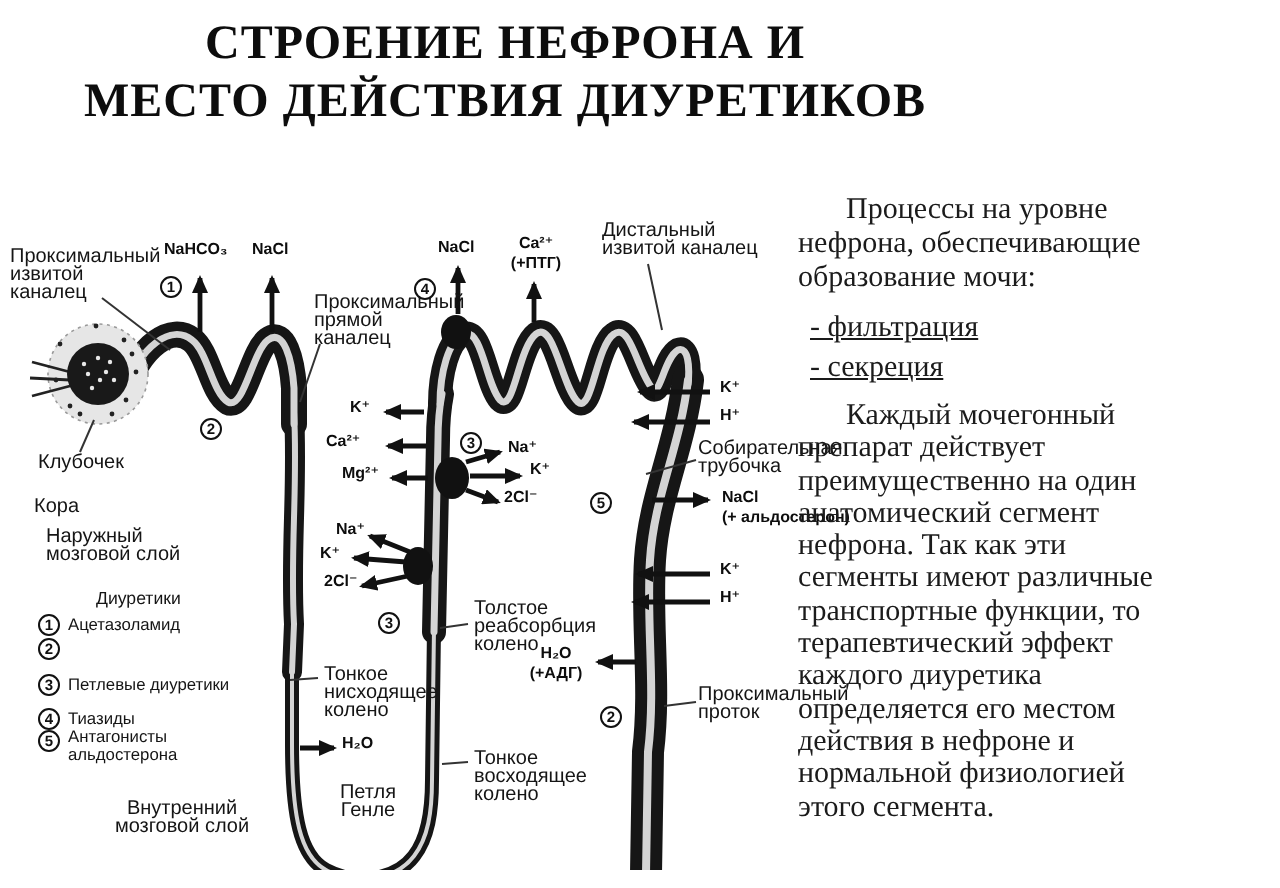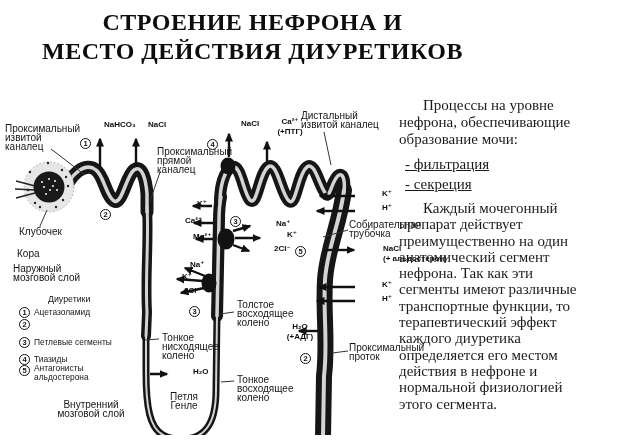--- a/index.html
+++ b/index.html
@@ -16,7 +16,7 @@
   .info .plist div{line-height:20px;}
   .info .body{white-space:pre-line;text-indent:24px;line-height:16.3px;margin-top:6px;}
   .lbl{position:absolute;white-space:pre-line;font-size:10px;line-height:8.9px;color:#151515;}
-  .ion{position:absolute;font-size:8px;font-weight:bold;line-height:8.4px;color:#0d0d0d;white-space:pre-line;margin-left:22px;}
+  .ion{position:absolute;font-size:8px;font-weight:bold;line-height:8.4px;color:#0d0d0d;white-space:pre-line;}
   .ctr{text-align:center;}
   .circ{position:absolute;width:11px;height:11px;border:1.2px solid #111;border-radius:50%;
         background:#fff;font-size:7.5px;font-weight:bold;color:#111;

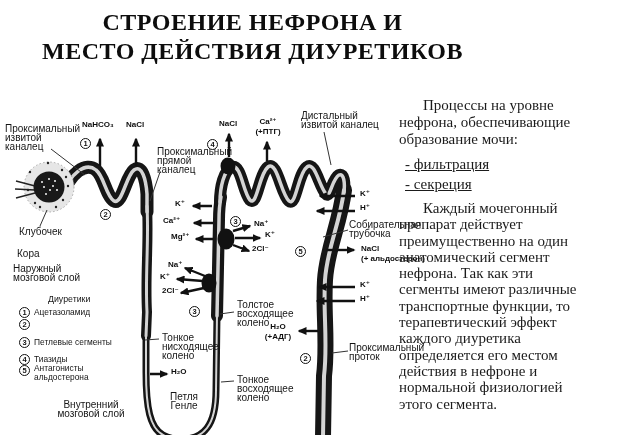--- a/index.html
+++ b/index.html
@@ -138,7 +138,7 @@
   <div class="ion" style="left:126px;top:121px;">NaCl</div>
   <div class="lbl" style="left:19px;top:228px;">Клубочек</div>
   <div class="lbl" style="left:17px;top:250px;">Кора</div>
-  <div class="lbl" style="left:13px;top:265px;">Наружный
+  <div class="lbl" style="left:23px;top:265px;">Наружный
 мозговой слой</div>
   <div class="lbl" style="left:157px;top:148px;">Проксимальный
 прямой

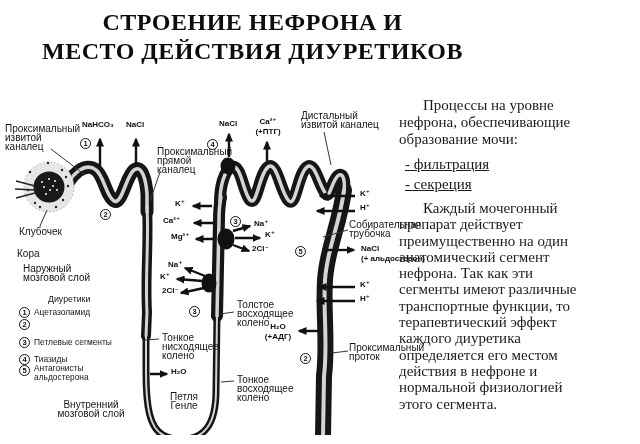--- a/index.html
+++ b/index.html
@@ -158,7 +158,7 @@
   <div class="ion" style="left:160px;top:273px;">K⁺</div>
   <div class="ion" style="left:162px;top:287px;">2Cl⁻</div>
   <div class="lbl" style="left:237px;top:301px;">Толстое
-восходящее
+реабсорбция
 колено</div>
   <div class="lbl" style="left:162px;top:334px;">Тонкое
 нисходящее

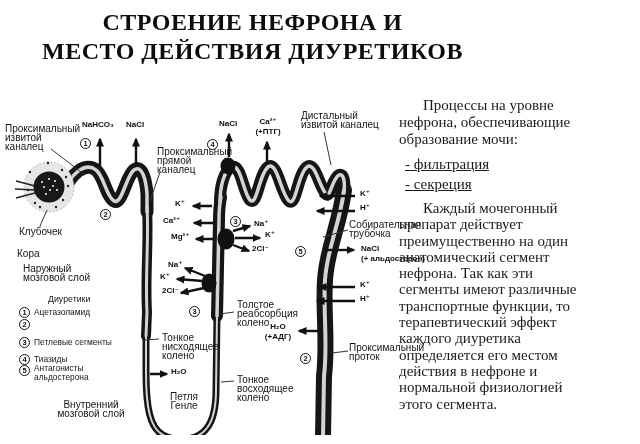--- a/index.html
+++ b/index.html
@@ -197,7 +197,7 @@
   <div class="leg-txt" style="left:34px;top:308px;">Ацетазоламид</div>
   <div class="circ" style="left:19px;top:319px;">2</div>
   <div class="circ" style="left:19px;top:337px;">3</div>
-  <div class="leg-txt" style="left:34px;top:338px;">Петлевые сегменты</div>
+  <div class="leg-txt" style="left:34px;top:338px;">Петлевые диуретики</div>
   <div class="circ" style="left:19px;top:354px;">4</div>
   <div class="leg-txt" style="left:34px;top:355px;text-align:center;">Тиазиды</div>
   <div class="circ" style="left:19px;top:365px;">5</div>

